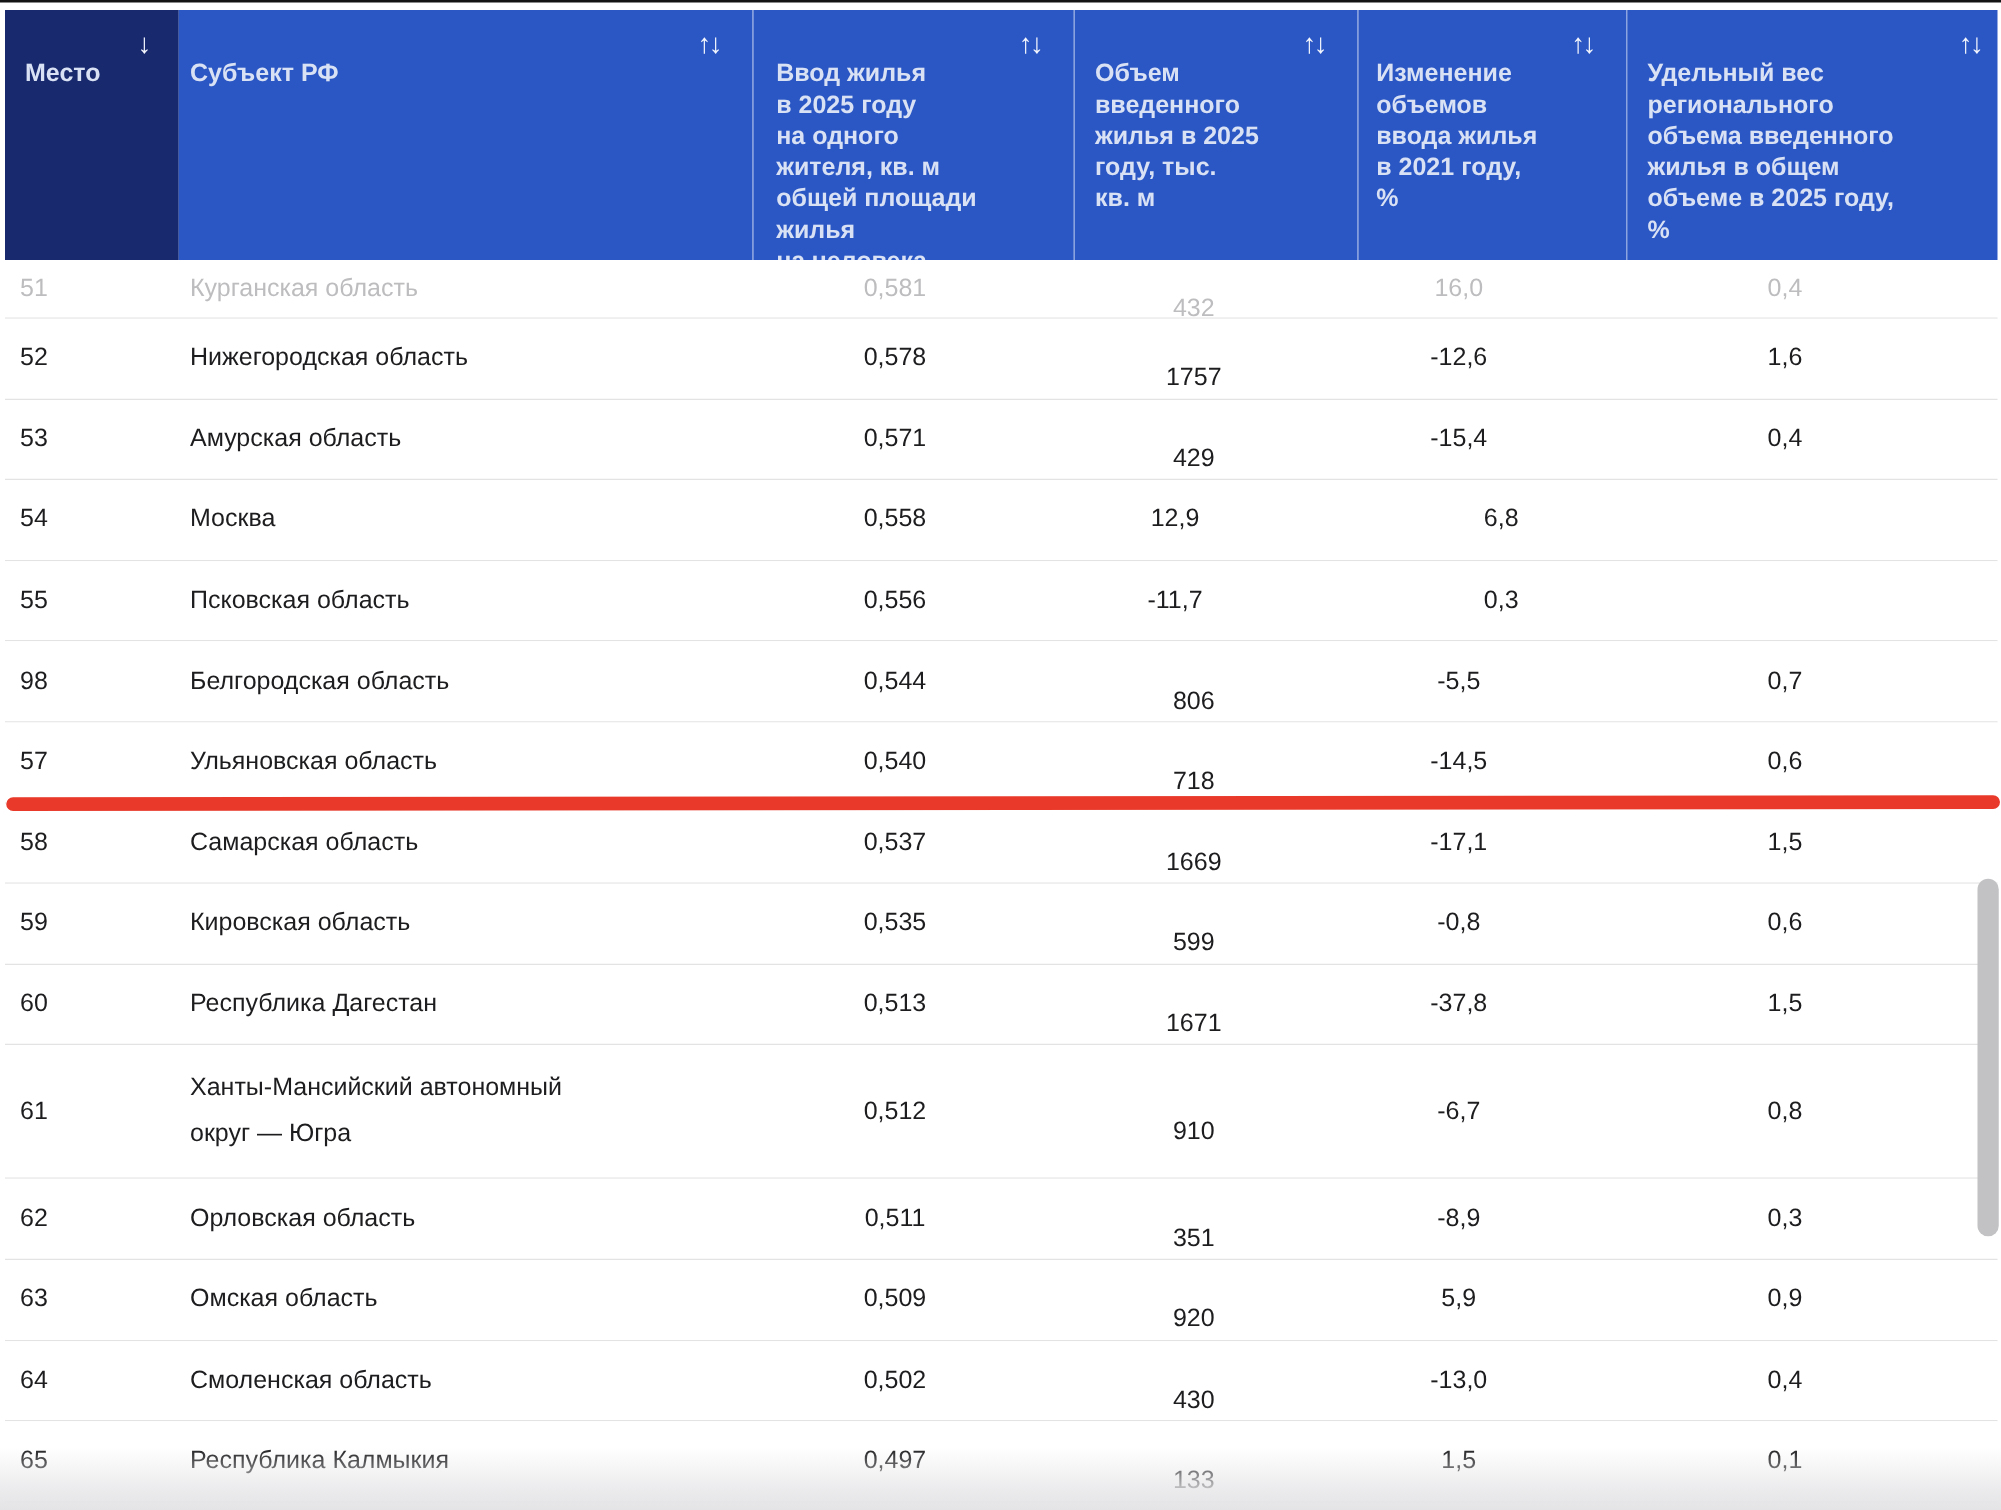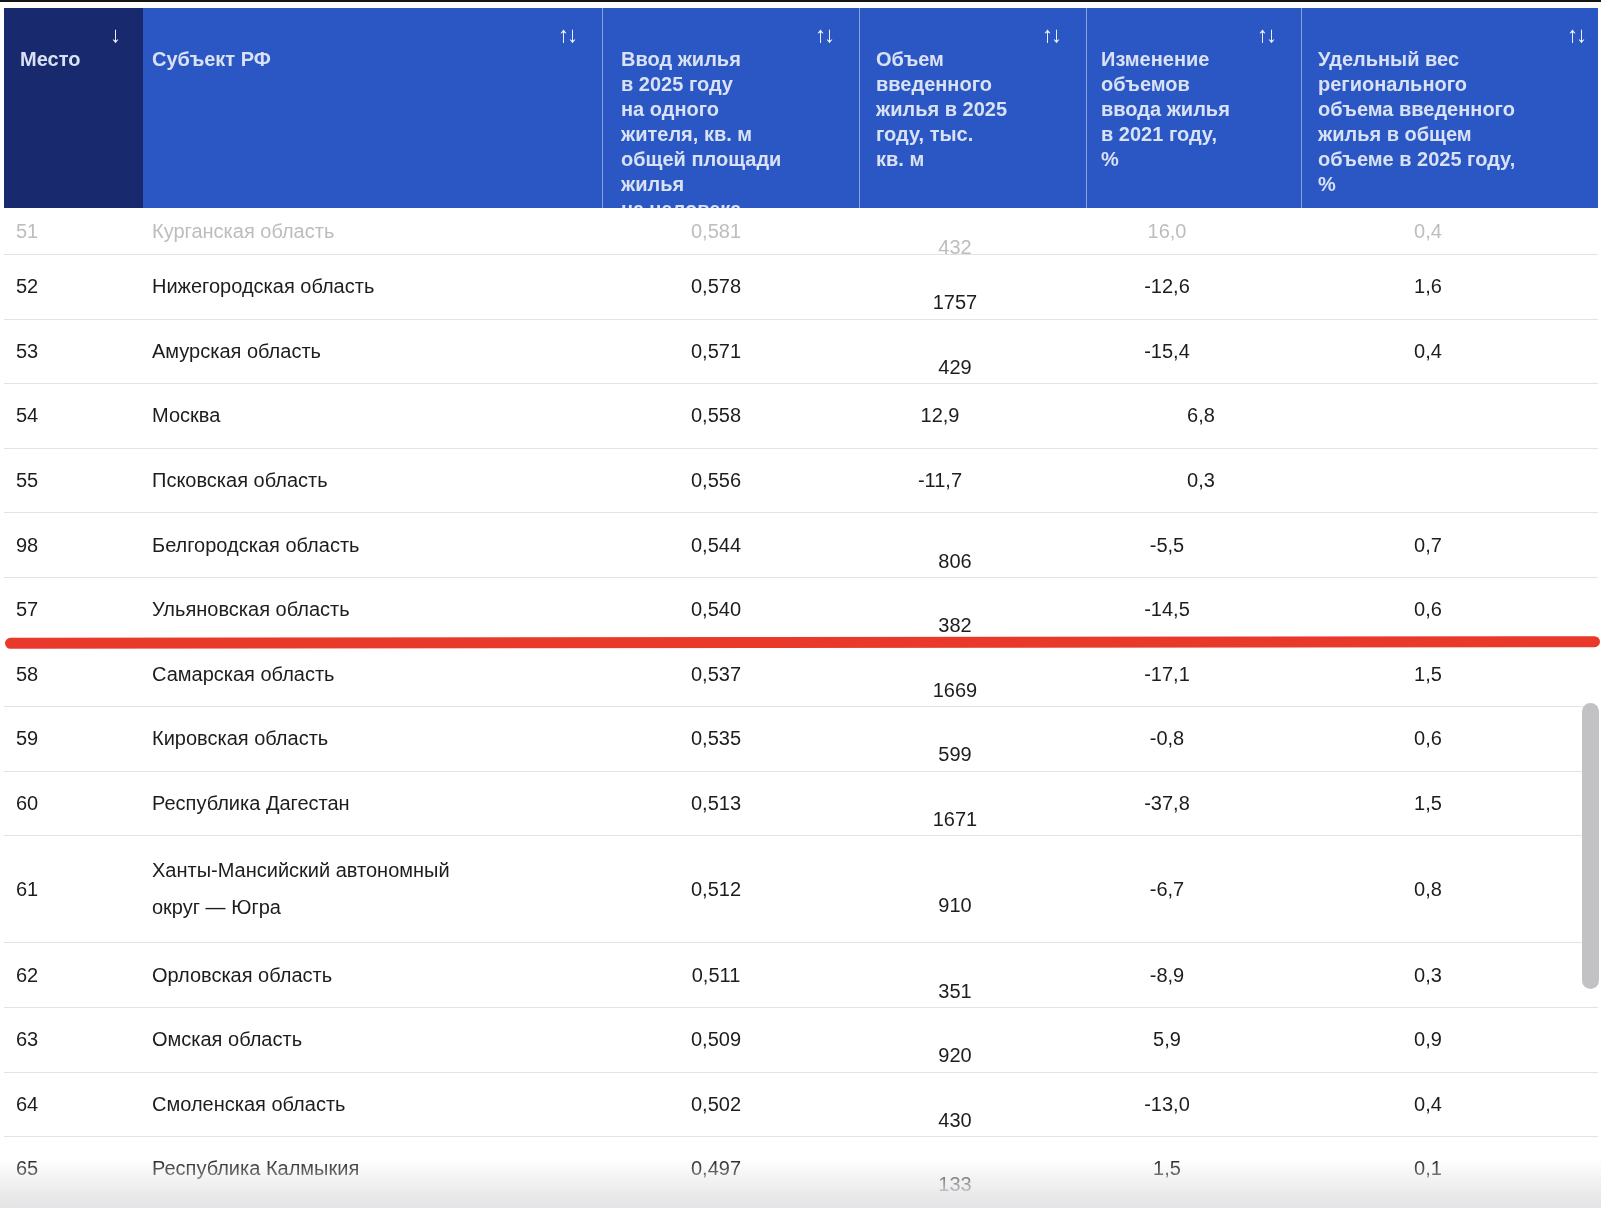--- a/index.html
+++ b/index.html
@@ -186,7 +186,7 @@
     <div class="cell c-rank">57</div>
     <div class="cell c-name">Ульяновская область</div>
     <div class="cell c-per">0,540</div>
-    <div class="cell c-vol">382</div>
+    <div class="cell c-vol">718</div>
     <div class="cell c-chg">-14,5</div>
     <div class="cell c-share">0,6</div>
   </div>

